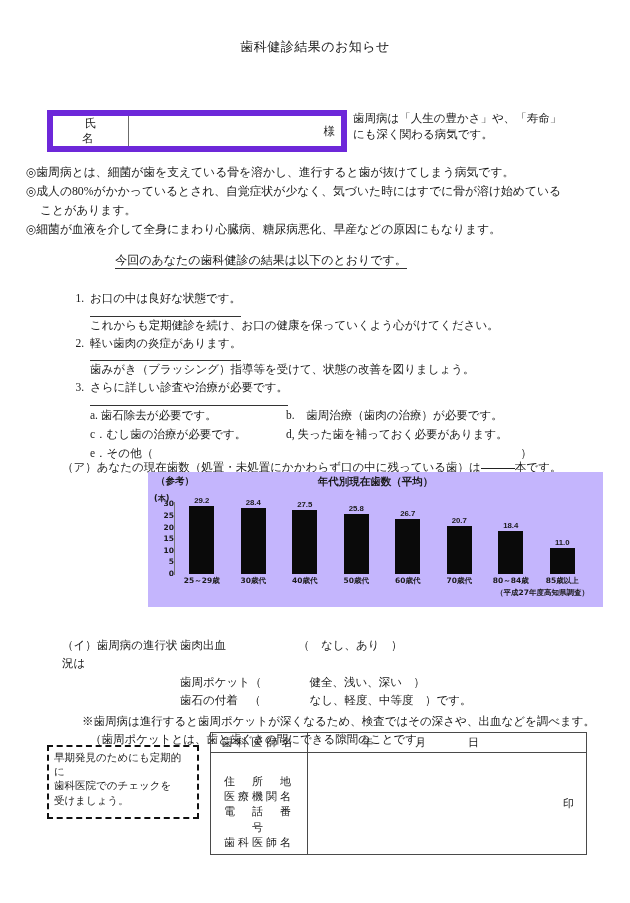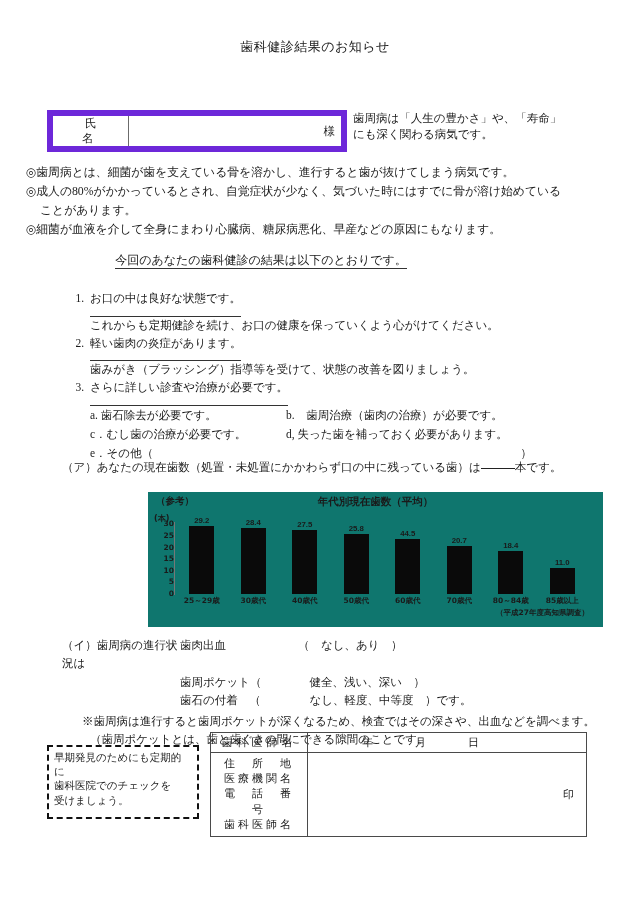--- a/index.html
+++ b/index.html
@@ -140,11 +140,11 @@
   
   .chart-wrap {
     position: absolute;
-    top: 492px;
+    top: 472px;
     left: 148px;
     width: 455px;
     height: 135px;
-    background: #0f766e;
+    background: #c4b5fd;
   }
   .chart-sankou {
     position: absolute;

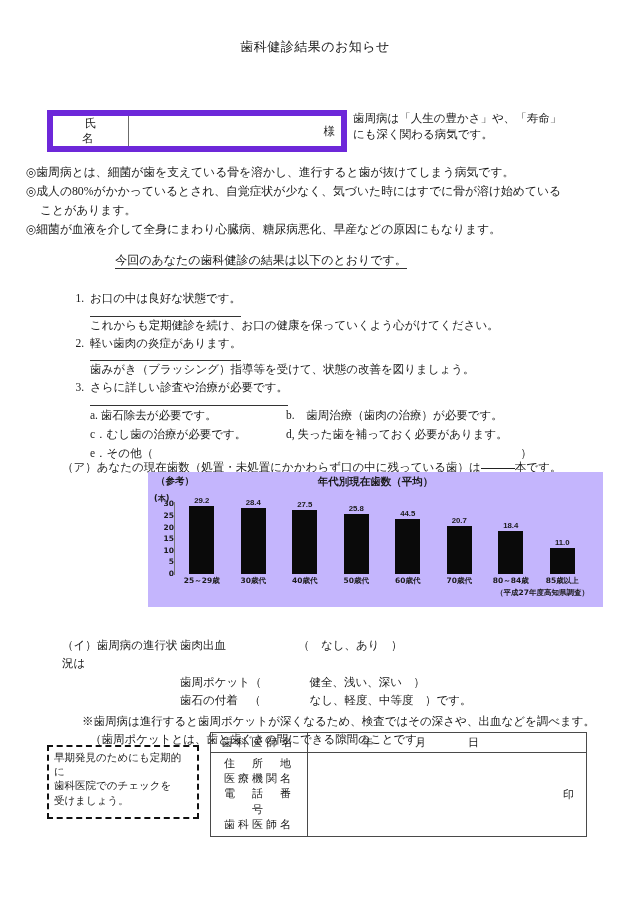--- a/index.html
+++ b/index.html
@@ -425,7 +425,7 @@
           <div class="bar-rect" style="height: 59.9226px; background: rgb(10, 10, 10);"></div>
         </div>
         <div class="bar-slot">
-          <div class="bar-val" style="bottom: 56.5097px;">44.5</div>
+          <div class="bar-val" style="bottom: 56.5097px;">26.7</div>
           <div class="bar-rect" style="height: 55.5097px; background: rgb(10, 10, 10);"></div>
         </div>
         <div class="bar-slot">

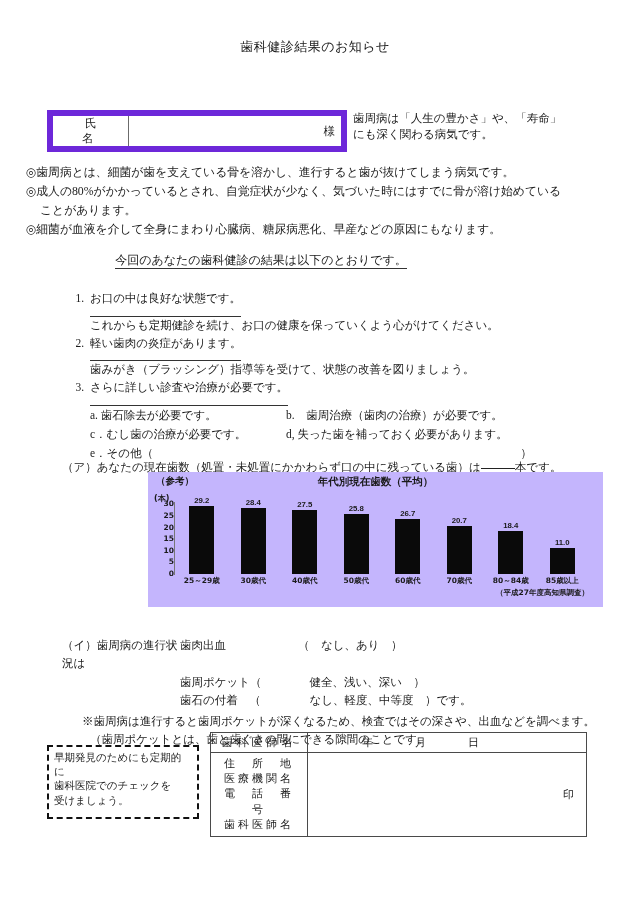--- a/index.html
+++ b/index.html
@@ -305,7 +305,7 @@
   .date-inner span { margin-right: 42px; }
   .bt-multi {
     line-height: 1.38;
-    padding: 3px 4px 4px 4px;
+    padding: 21px 4px 4px 4px;
     text-align: center;
     letter-spacing: 3px;
   }

